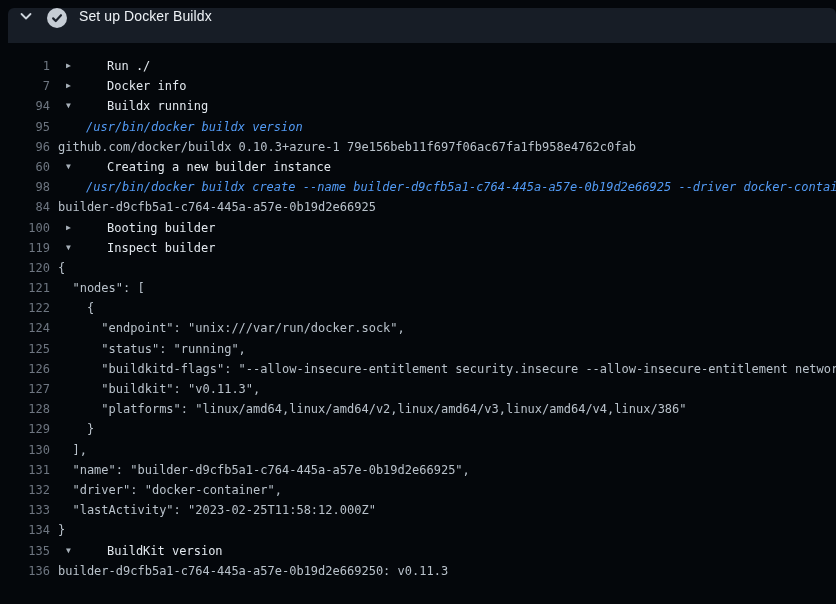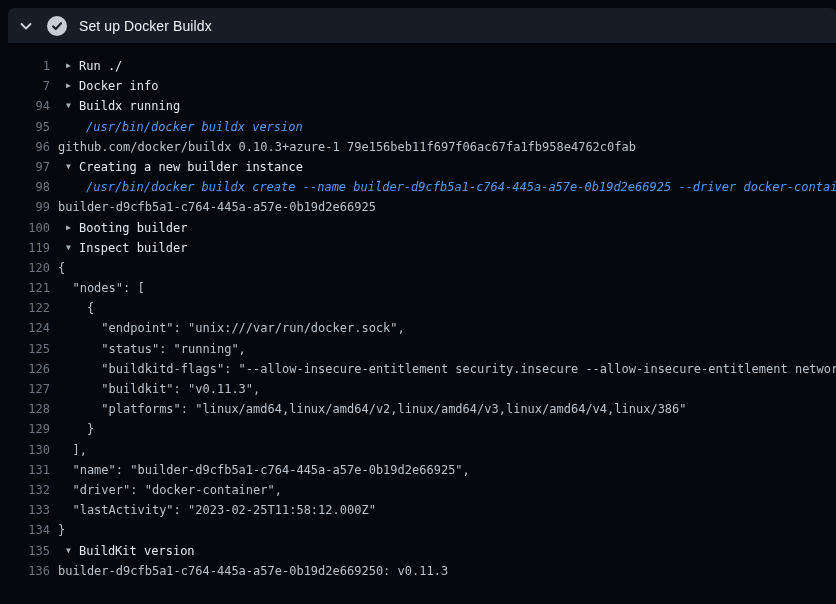--- a/index.html
+++ b/index.html
@@ -22,7 +22,7 @@
     position:absolute;left:8px;top:8px;right:0;height:35px;
     background:var(--header-bg);
     border-radius:6px 6px 0 0;
-    display:flex;align-items:center;
+    display:flex;align-items:flex-start;
     padding-left:10px;
     cursor:pointer;
   }

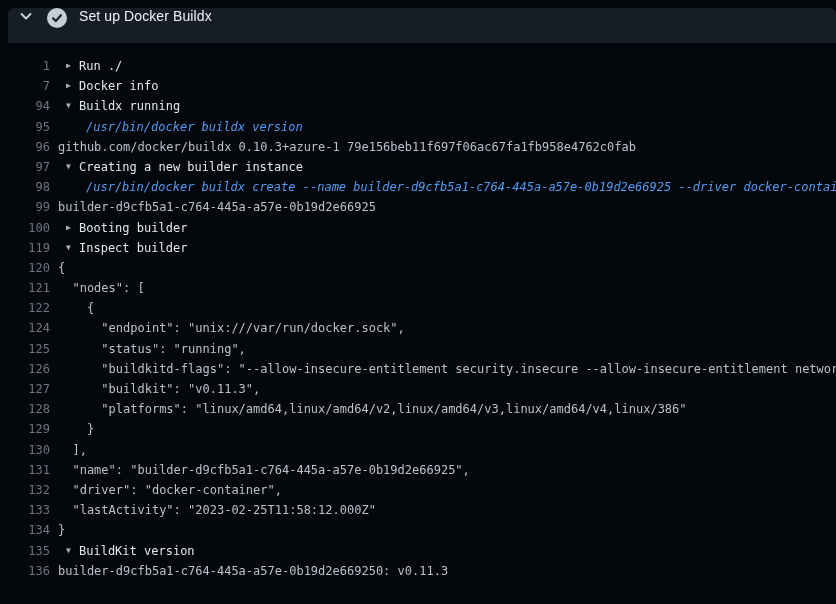--- a/index.html
+++ b/index.html
@@ -50,7 +50,7 @@
     text-align:left;cursor:pointer;
   }
   .txt{white-space:pre;}
-  .row.group .txt{color:var(--grp-color);cursor:pointer;}
+  .row.group .txt{color:var(--grp-color);cursor:pointer;margin-left:28px;}
   .row.plain .txt{margin-left:36px;}
   .row.output .txt{color:var(--out-color);margin-left:8px;}
   .row.command .txt{color:var(--cmd-color);font-style:italic;}

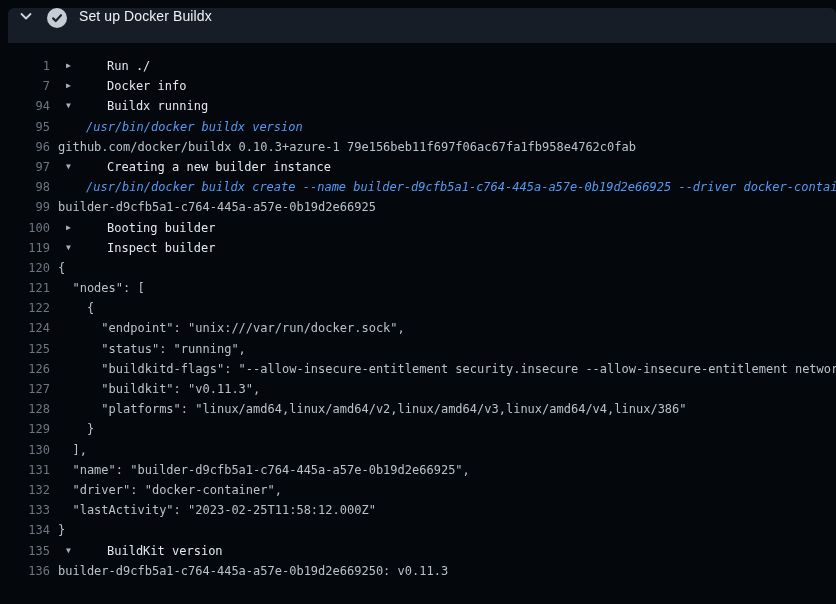--- a/index.html
+++ b/index.html
@@ -96,7 +96,7 @@
     <span class="txt">github.com/docker/buildx 0.10.3+azure-1 79e156beb11f697f06ac67fa1fb958e4762c0fab</span>
   </div>
     <div class="row group">
-    <span class="ln">97</span>
+    <span class="ln">60</span>
     <span class="arrow">▼</span>
     <span class="txt">Creating a new builder instance</span>
   </div>

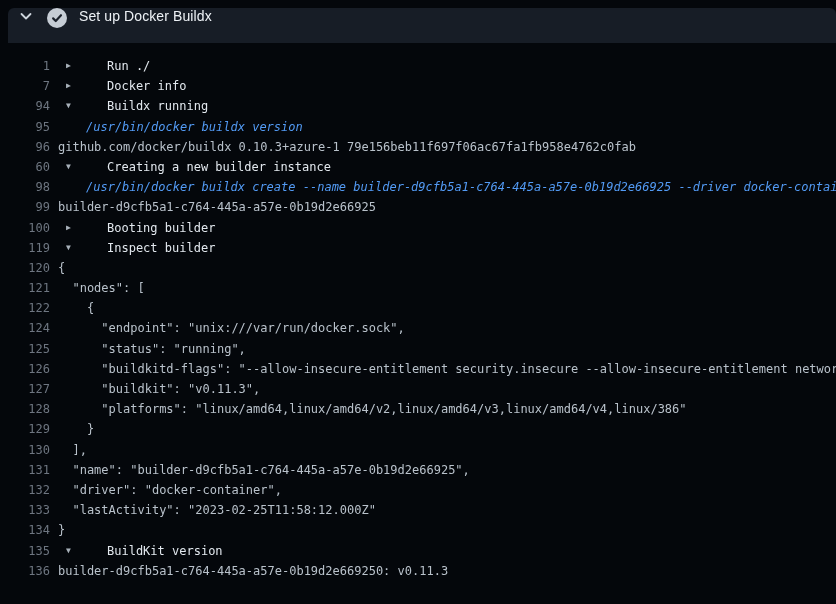--- a/index.html
+++ b/index.html
@@ -106,7 +106,7 @@
     <span class="txt">/usr/bin/docker buildx create --name builder-d9cfb5a1-c764-445a-a57e-0b19d2e66925 --driver docker-container</span>
   </div>
     <div class="row plain output">
-    <span class="ln">99</span>
+    <span class="ln">84</span>
     
     <span class="txt">builder-d9cfb5a1-c764-445a-a57e-0b19d2e66925</span>
   </div>

